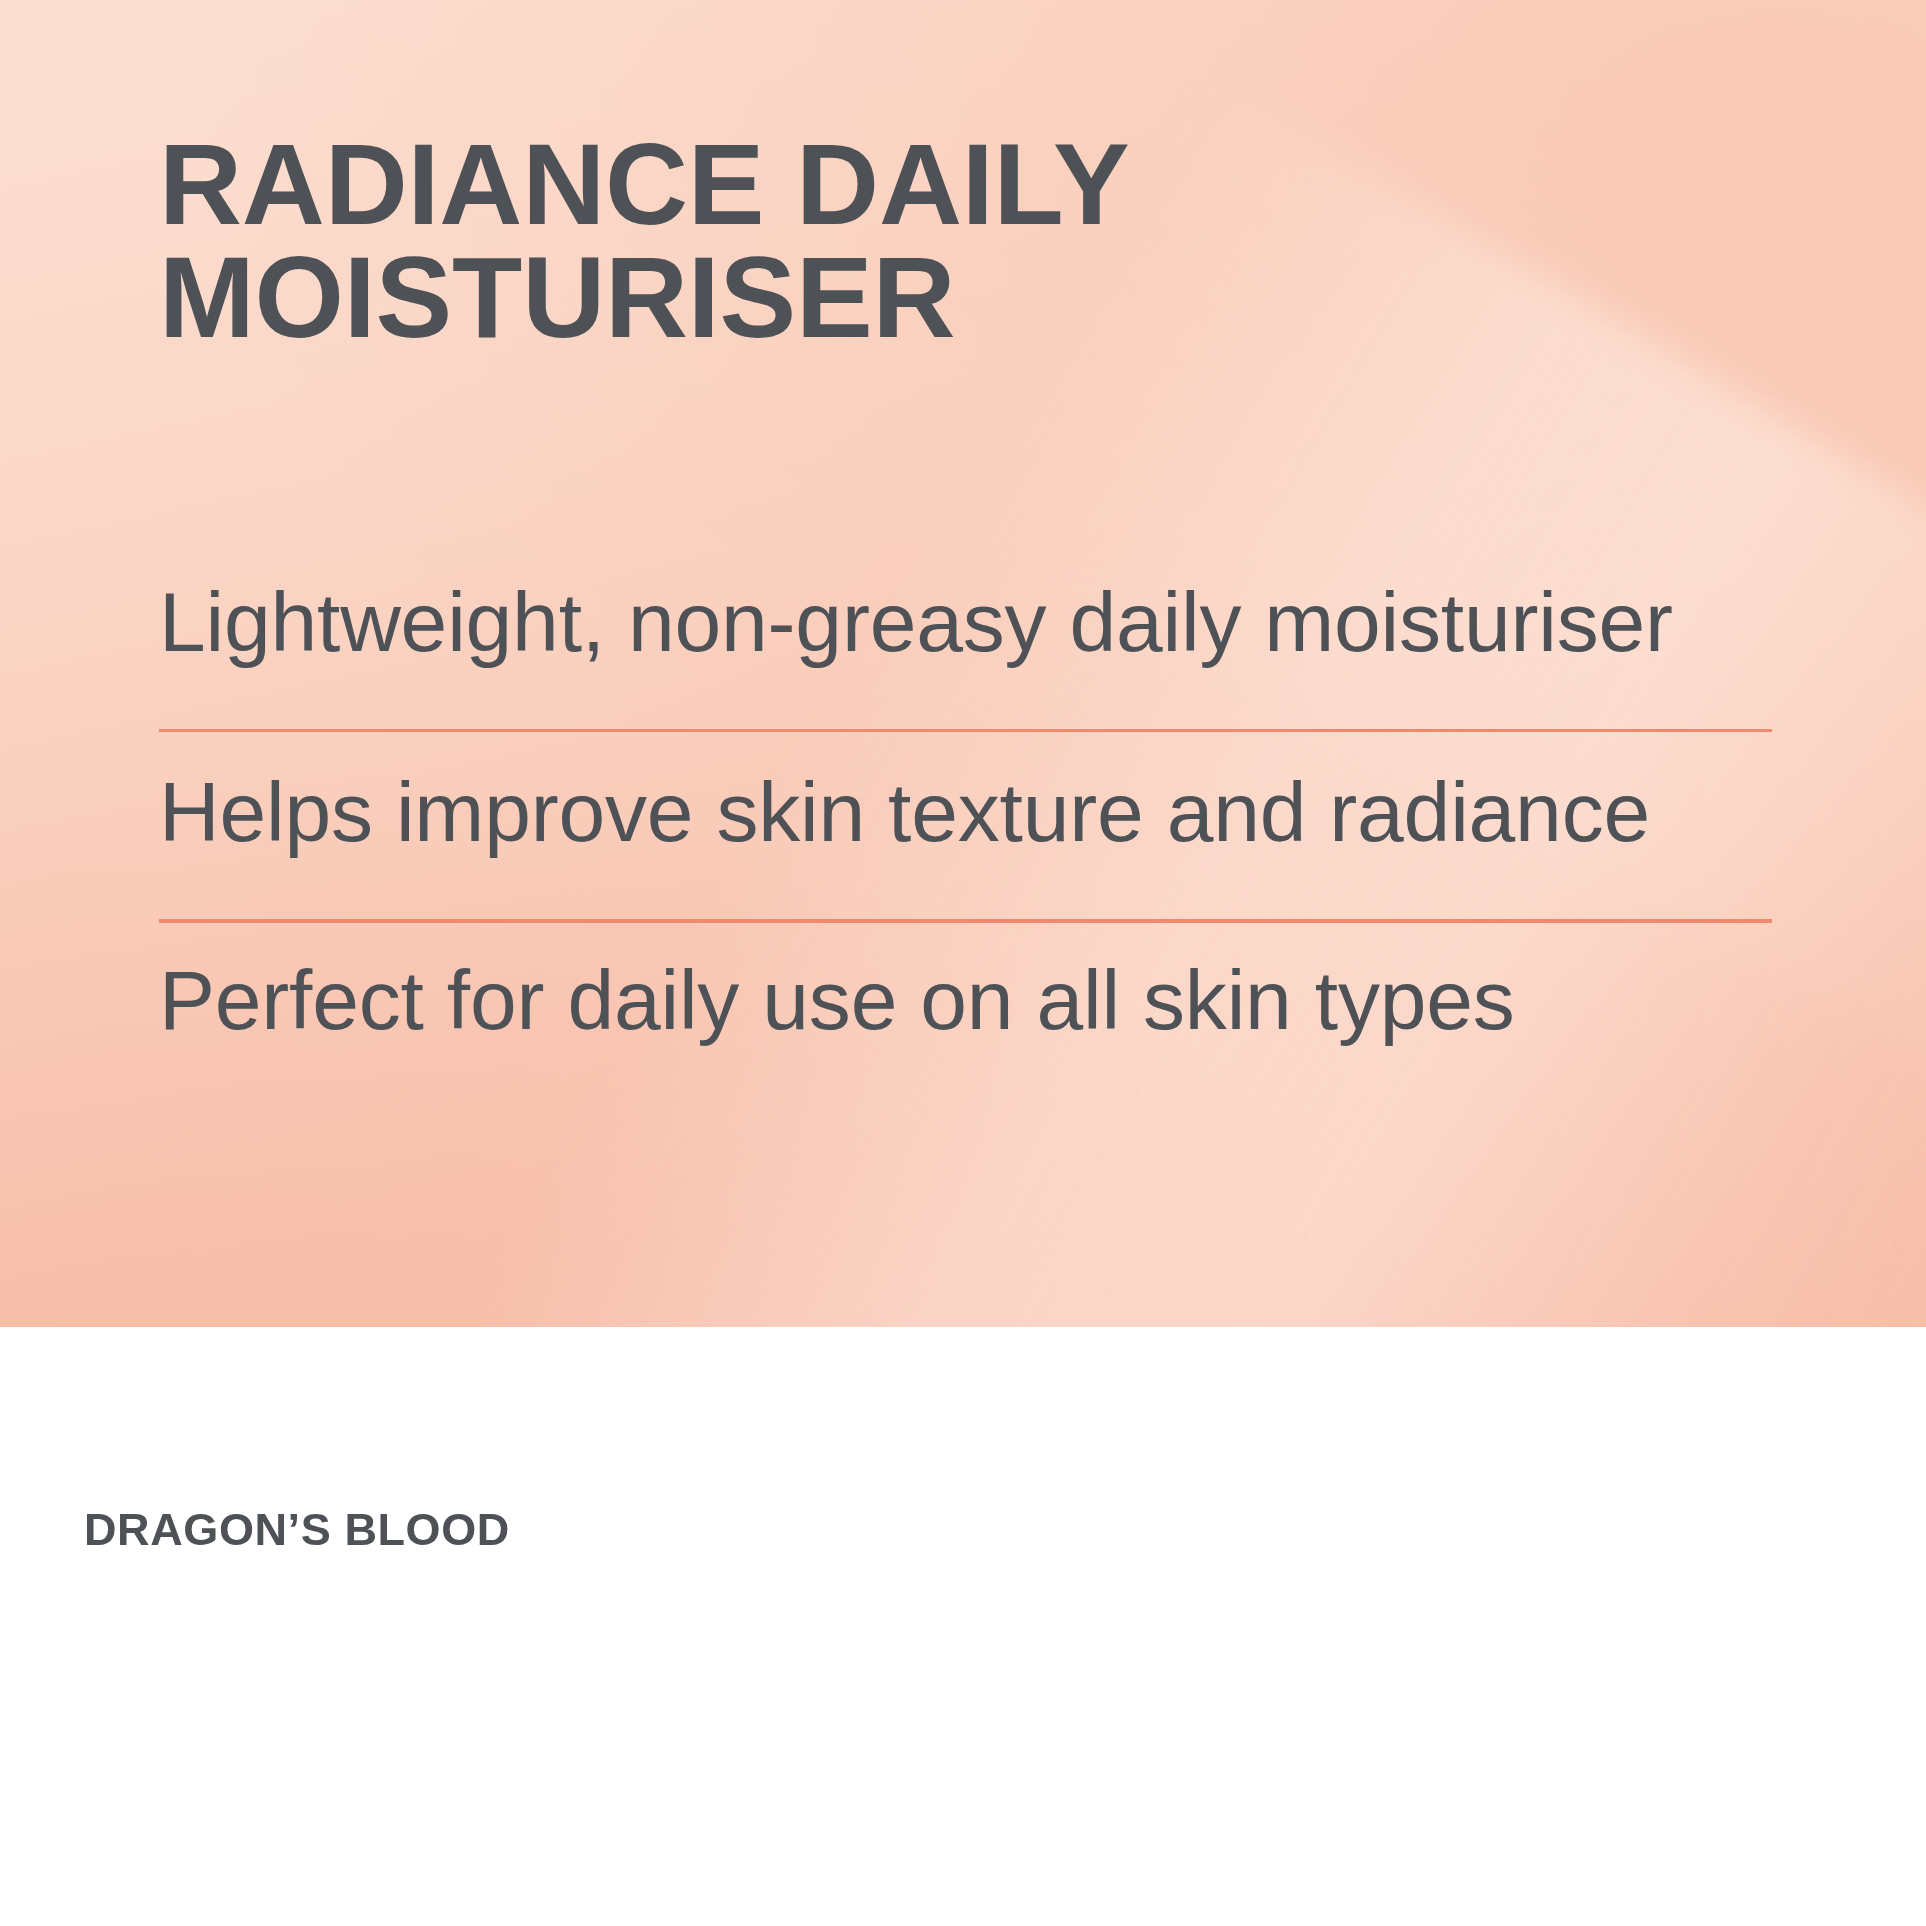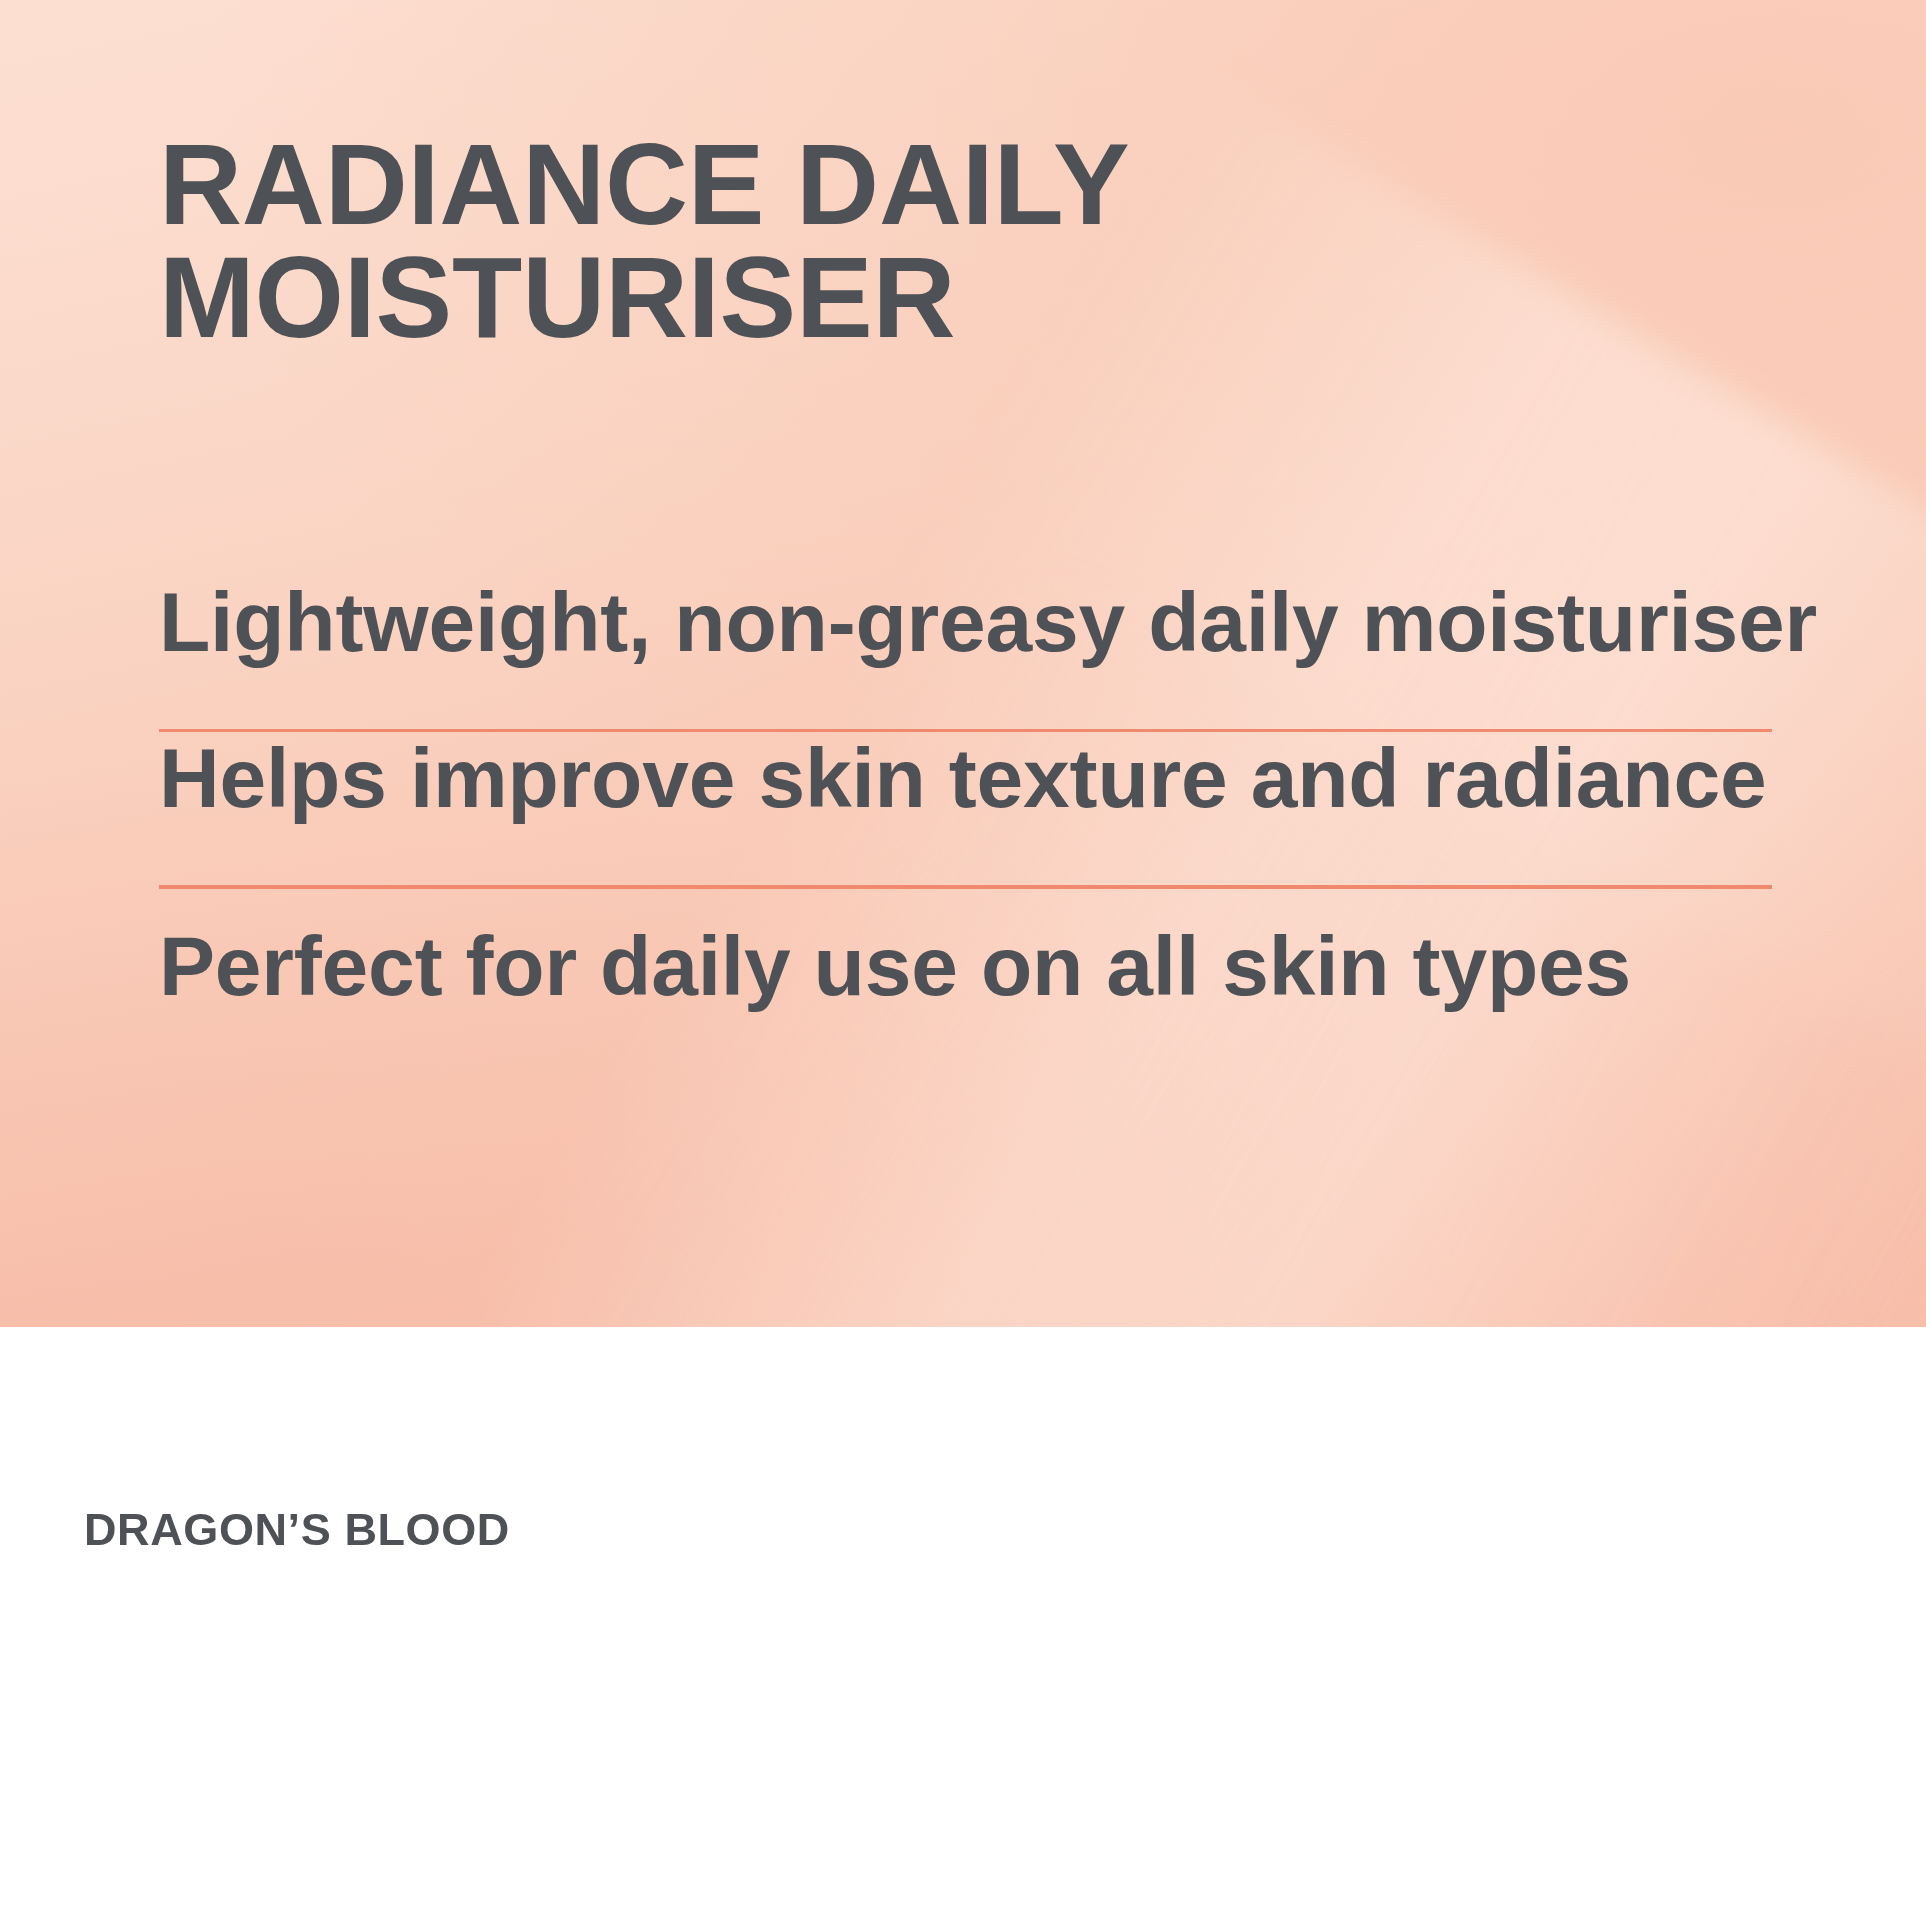--- a/index.html
+++ b/index.html
@@ -126,7 +126,7 @@
     color: #4e5156;
     font-size: 84px;
     line-height: 1;
-    font-weight: 700;
+    font-weight: 400;
     letter-spacing: -0.2px;
     white-space: nowrap;
   }

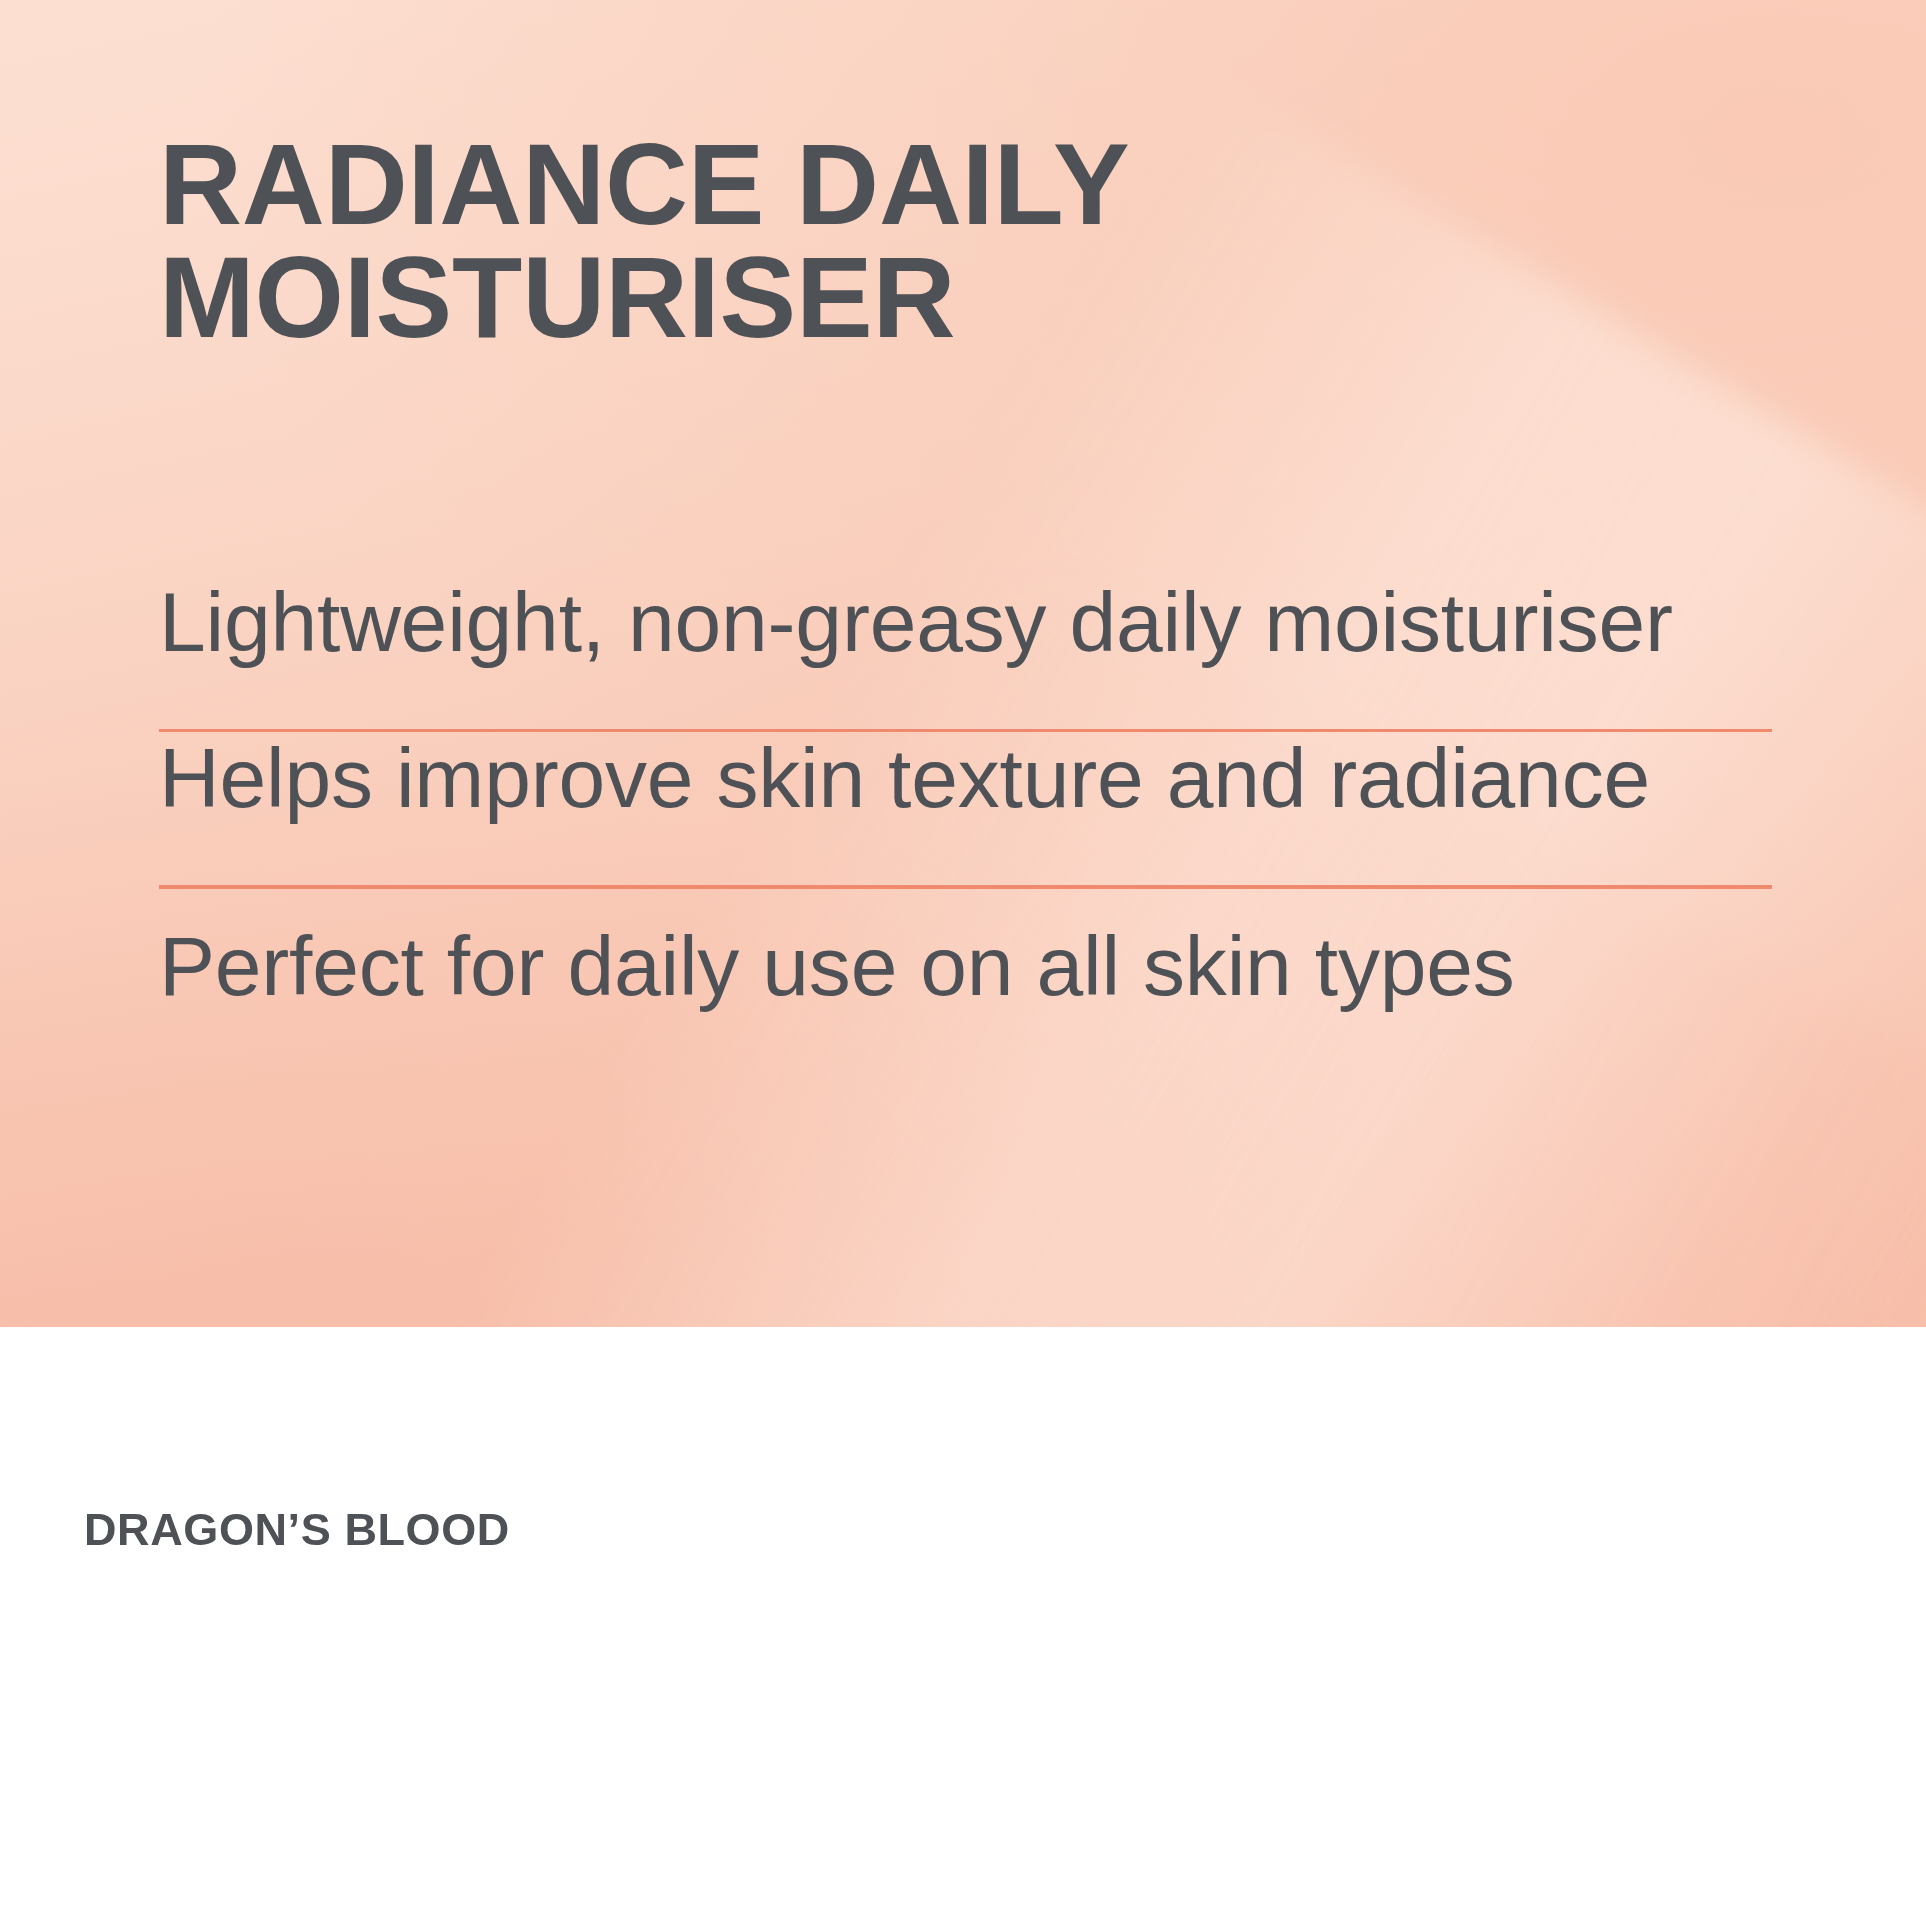--- a/index.html
+++ b/index.html
@@ -206,7 +206,7 @@
         <hr class="divider">
       </div>
 
-      <div class="benefit-row" style="padding-top:3px;">
+      <div class="benefit-row" style="padding-top:37px;">
         <span class="benefit-text">Helps improve skin texture and radiance</span>
       </div>
 

